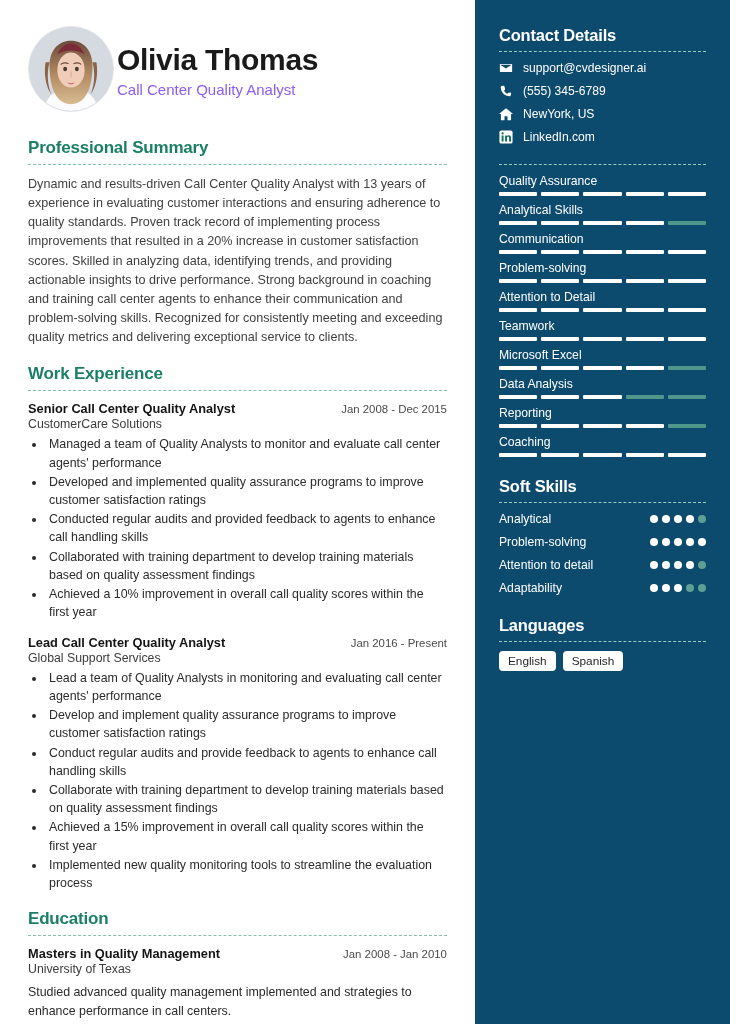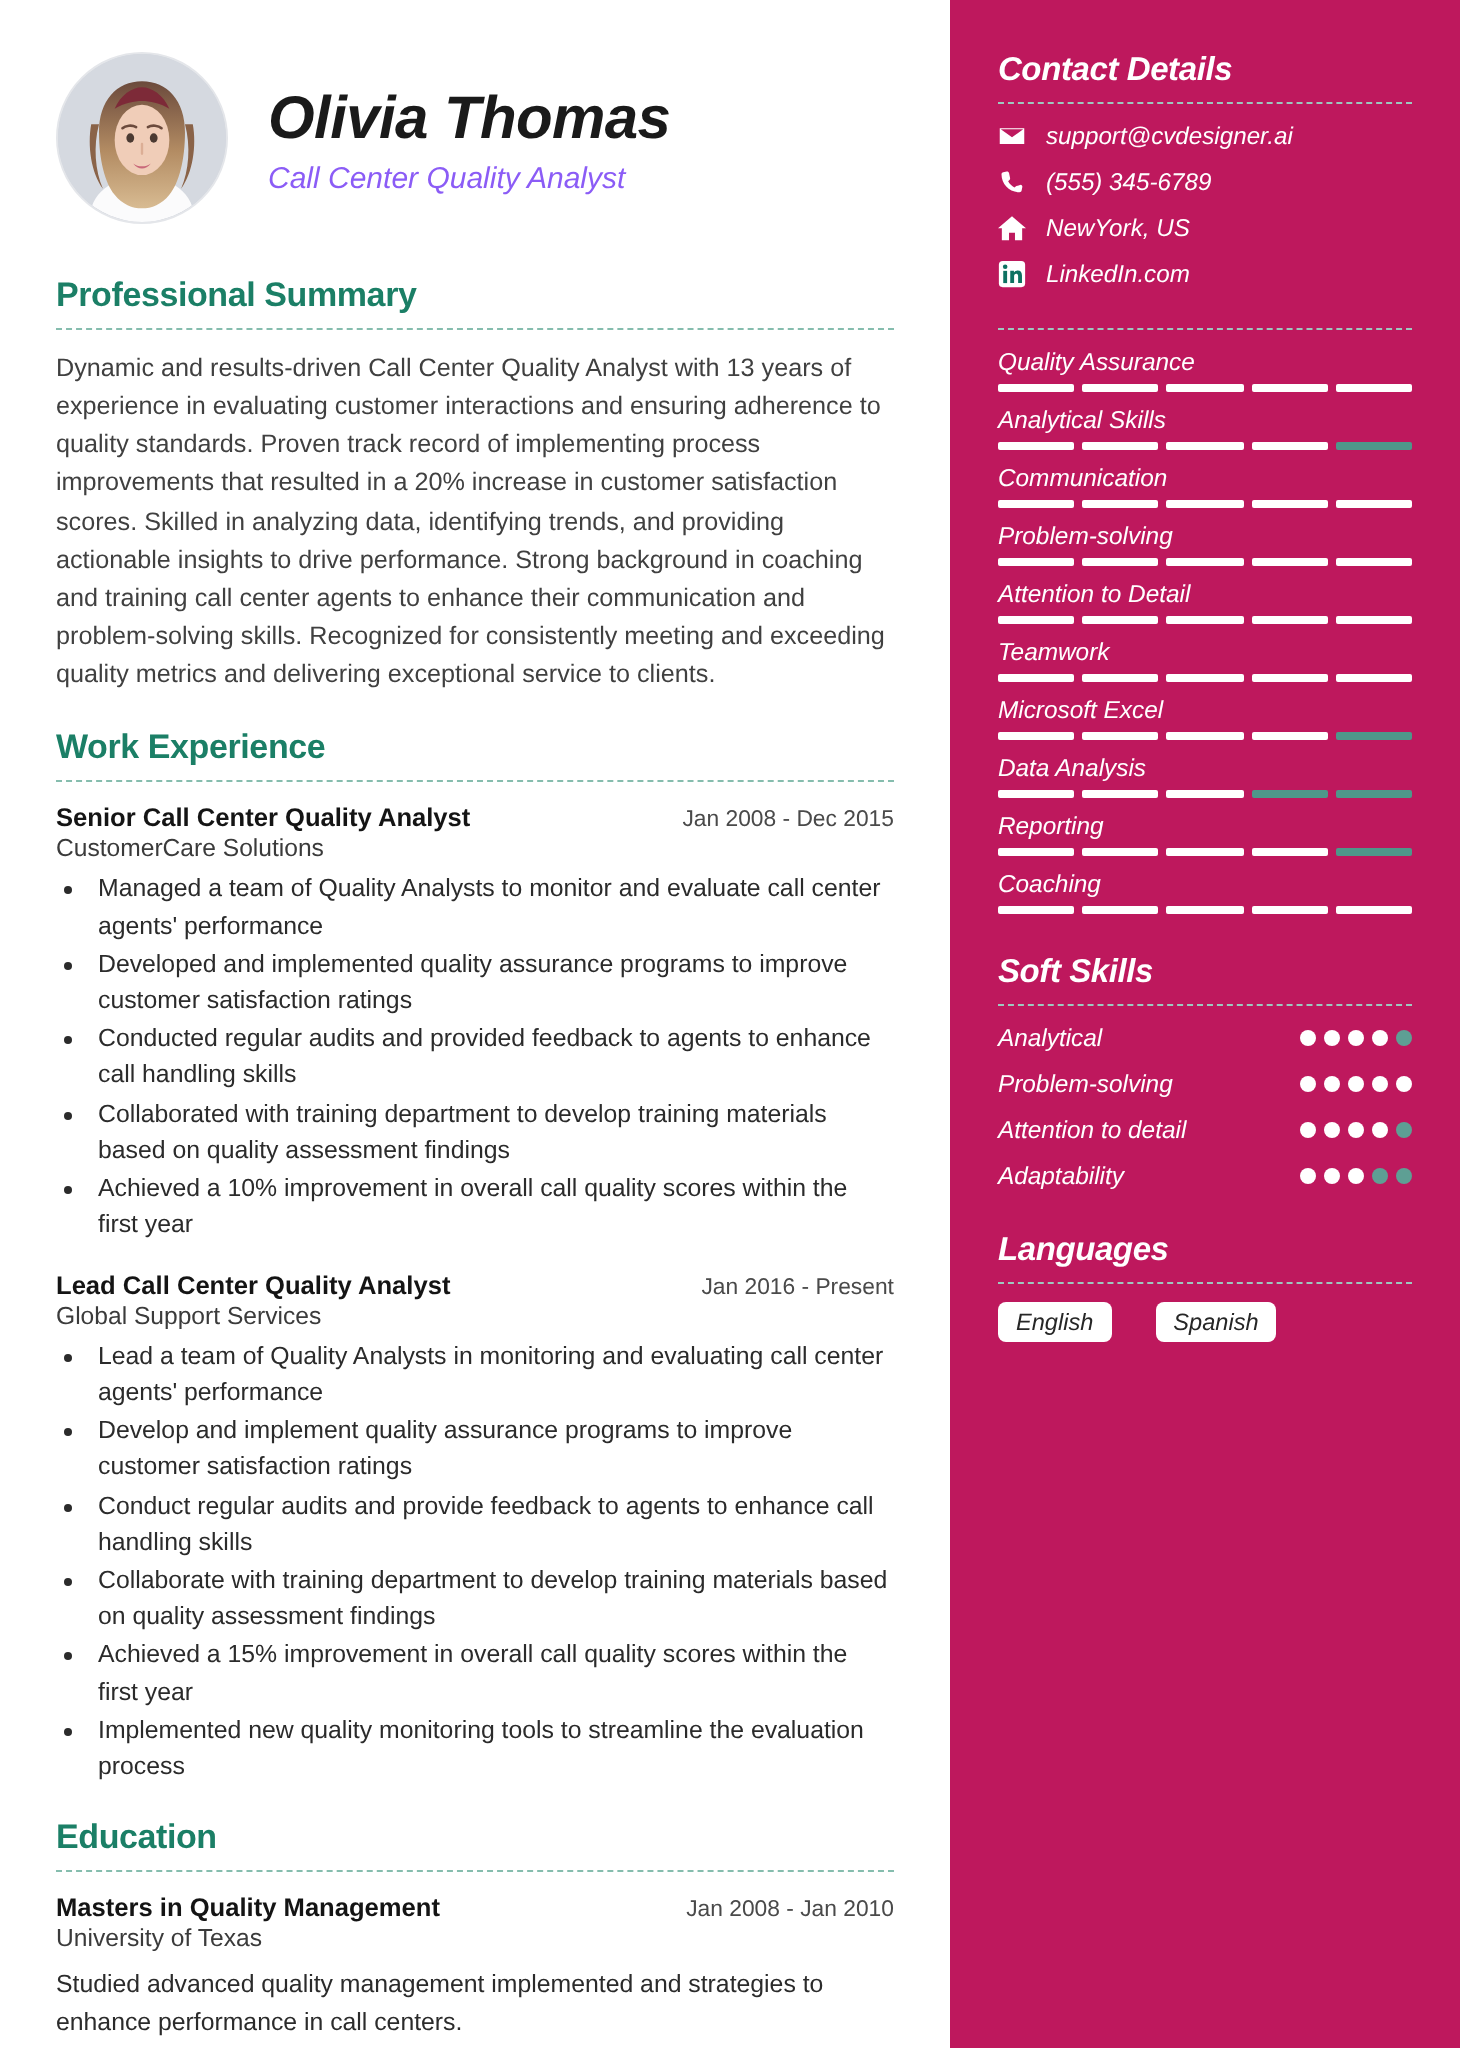--- a/index.html
+++ b/index.html
@@ -131,11 +131,10 @@
   
   .sidebar {
     width: 259px;
-    background: #be185d;
+    background: #0c4a6e;
     color: #ffffff;
     padding: 26px 24px 0 24px;
     overflow: hidden;
-    font-style: italic;
   }
 
   .side-section { margin-bottom: 20px; }

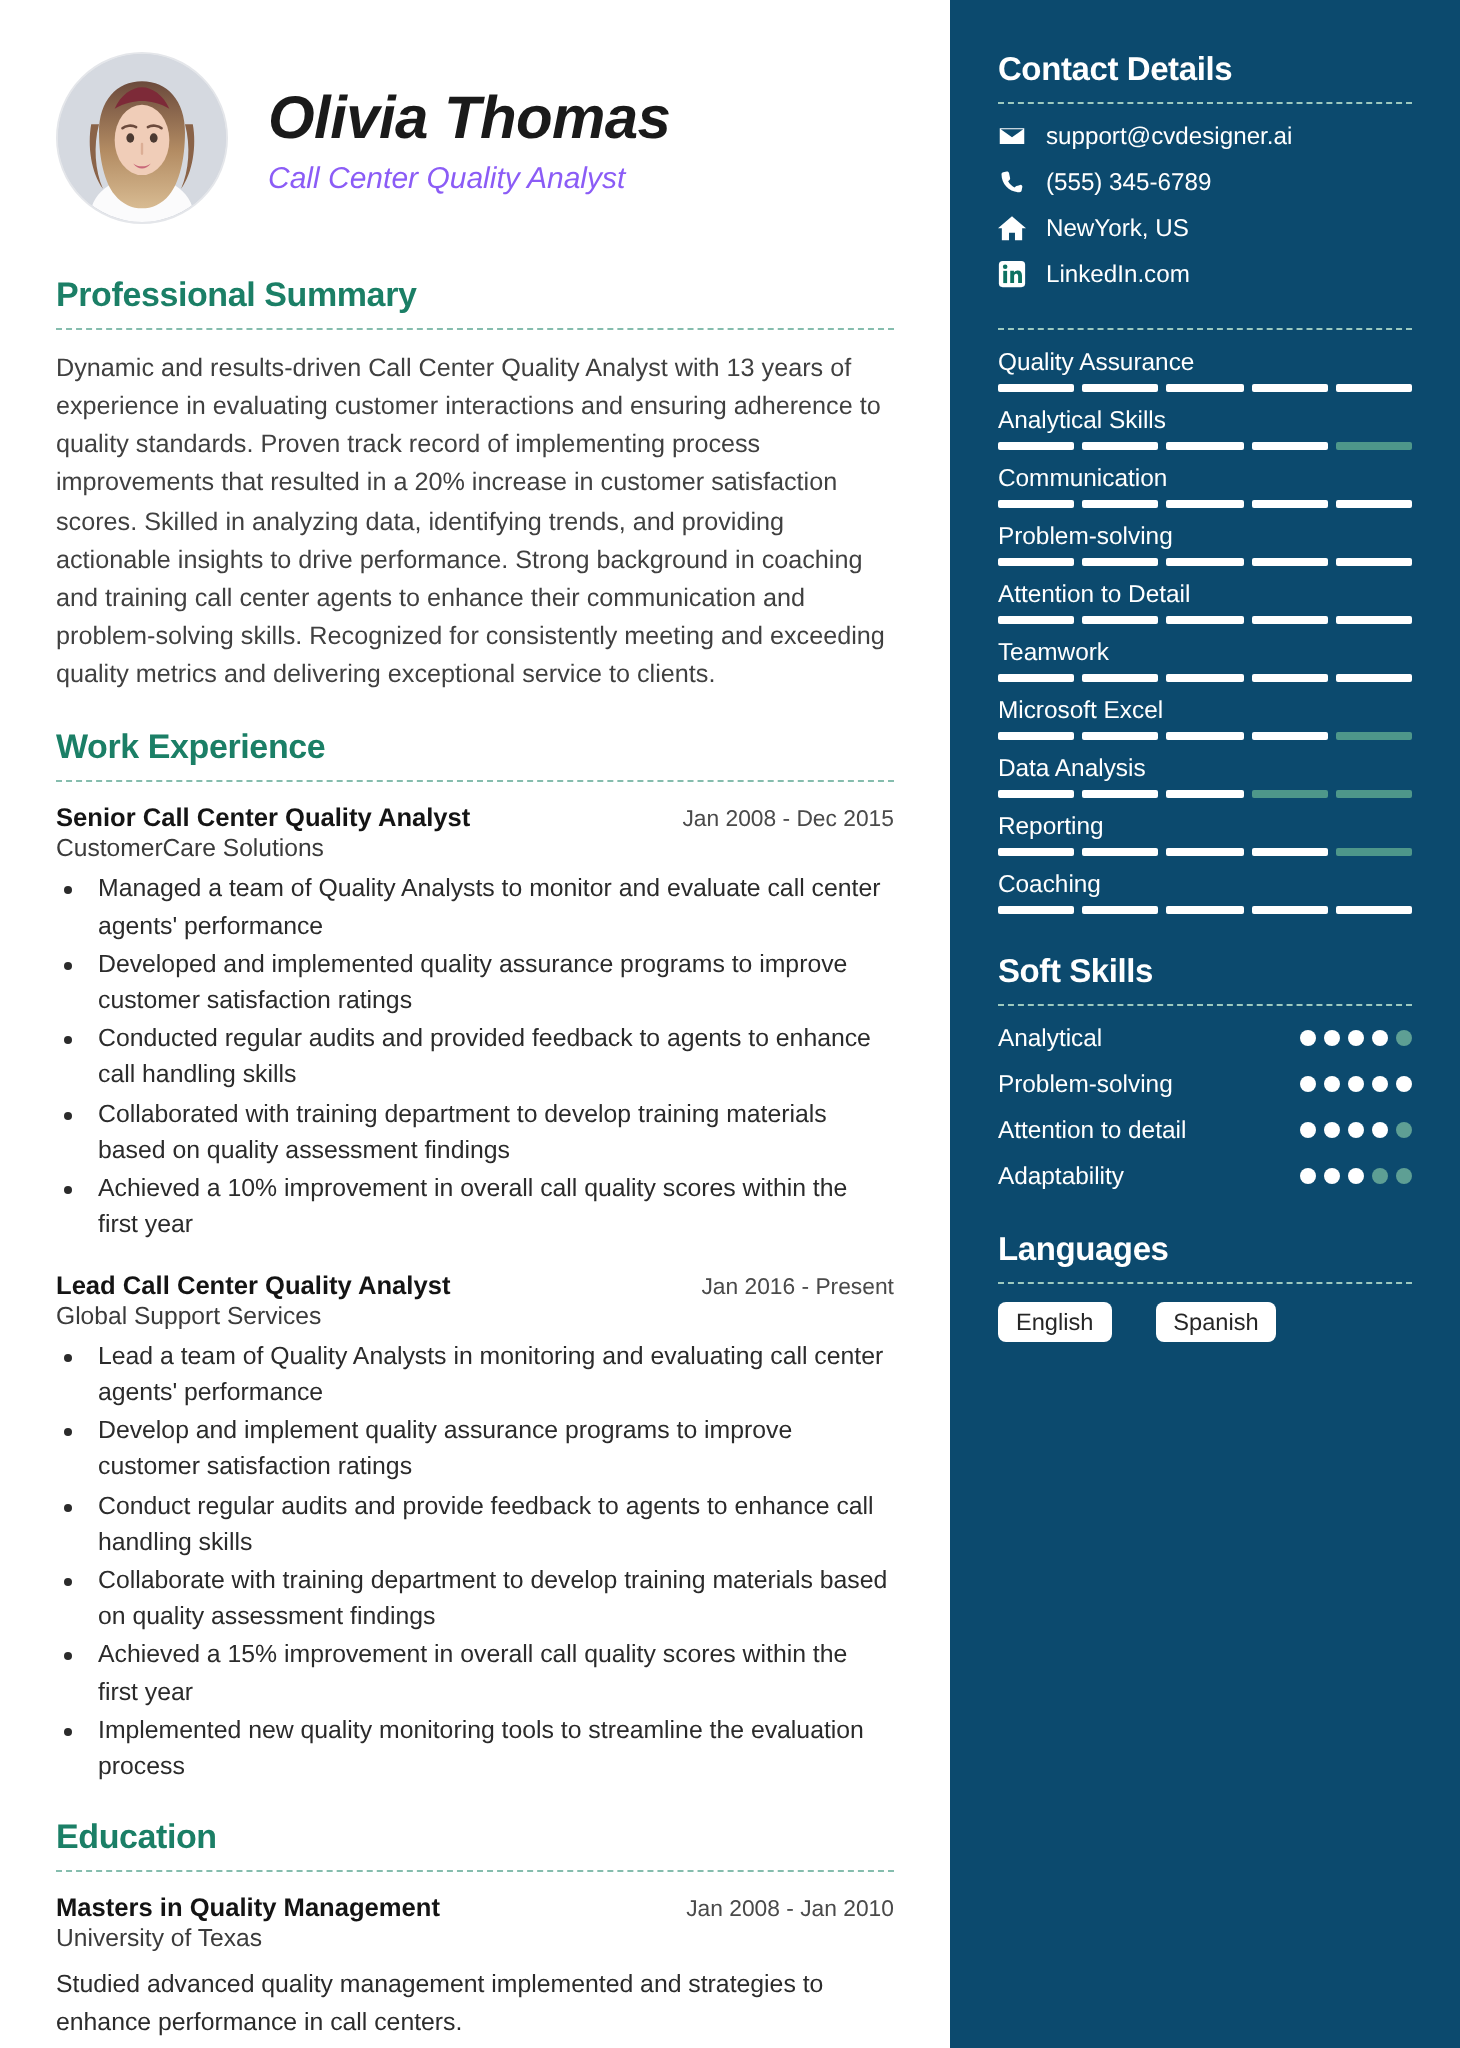--- a/index.html
+++ b/index.html
@@ -30,9 +30,8 @@
   .header {
     display: flex;
     align-items: center;
-    gap: 20px;
+    gap: 3px;
     margin-bottom: 26px;
-    font-style: italic;
   }
 
   .avatar {

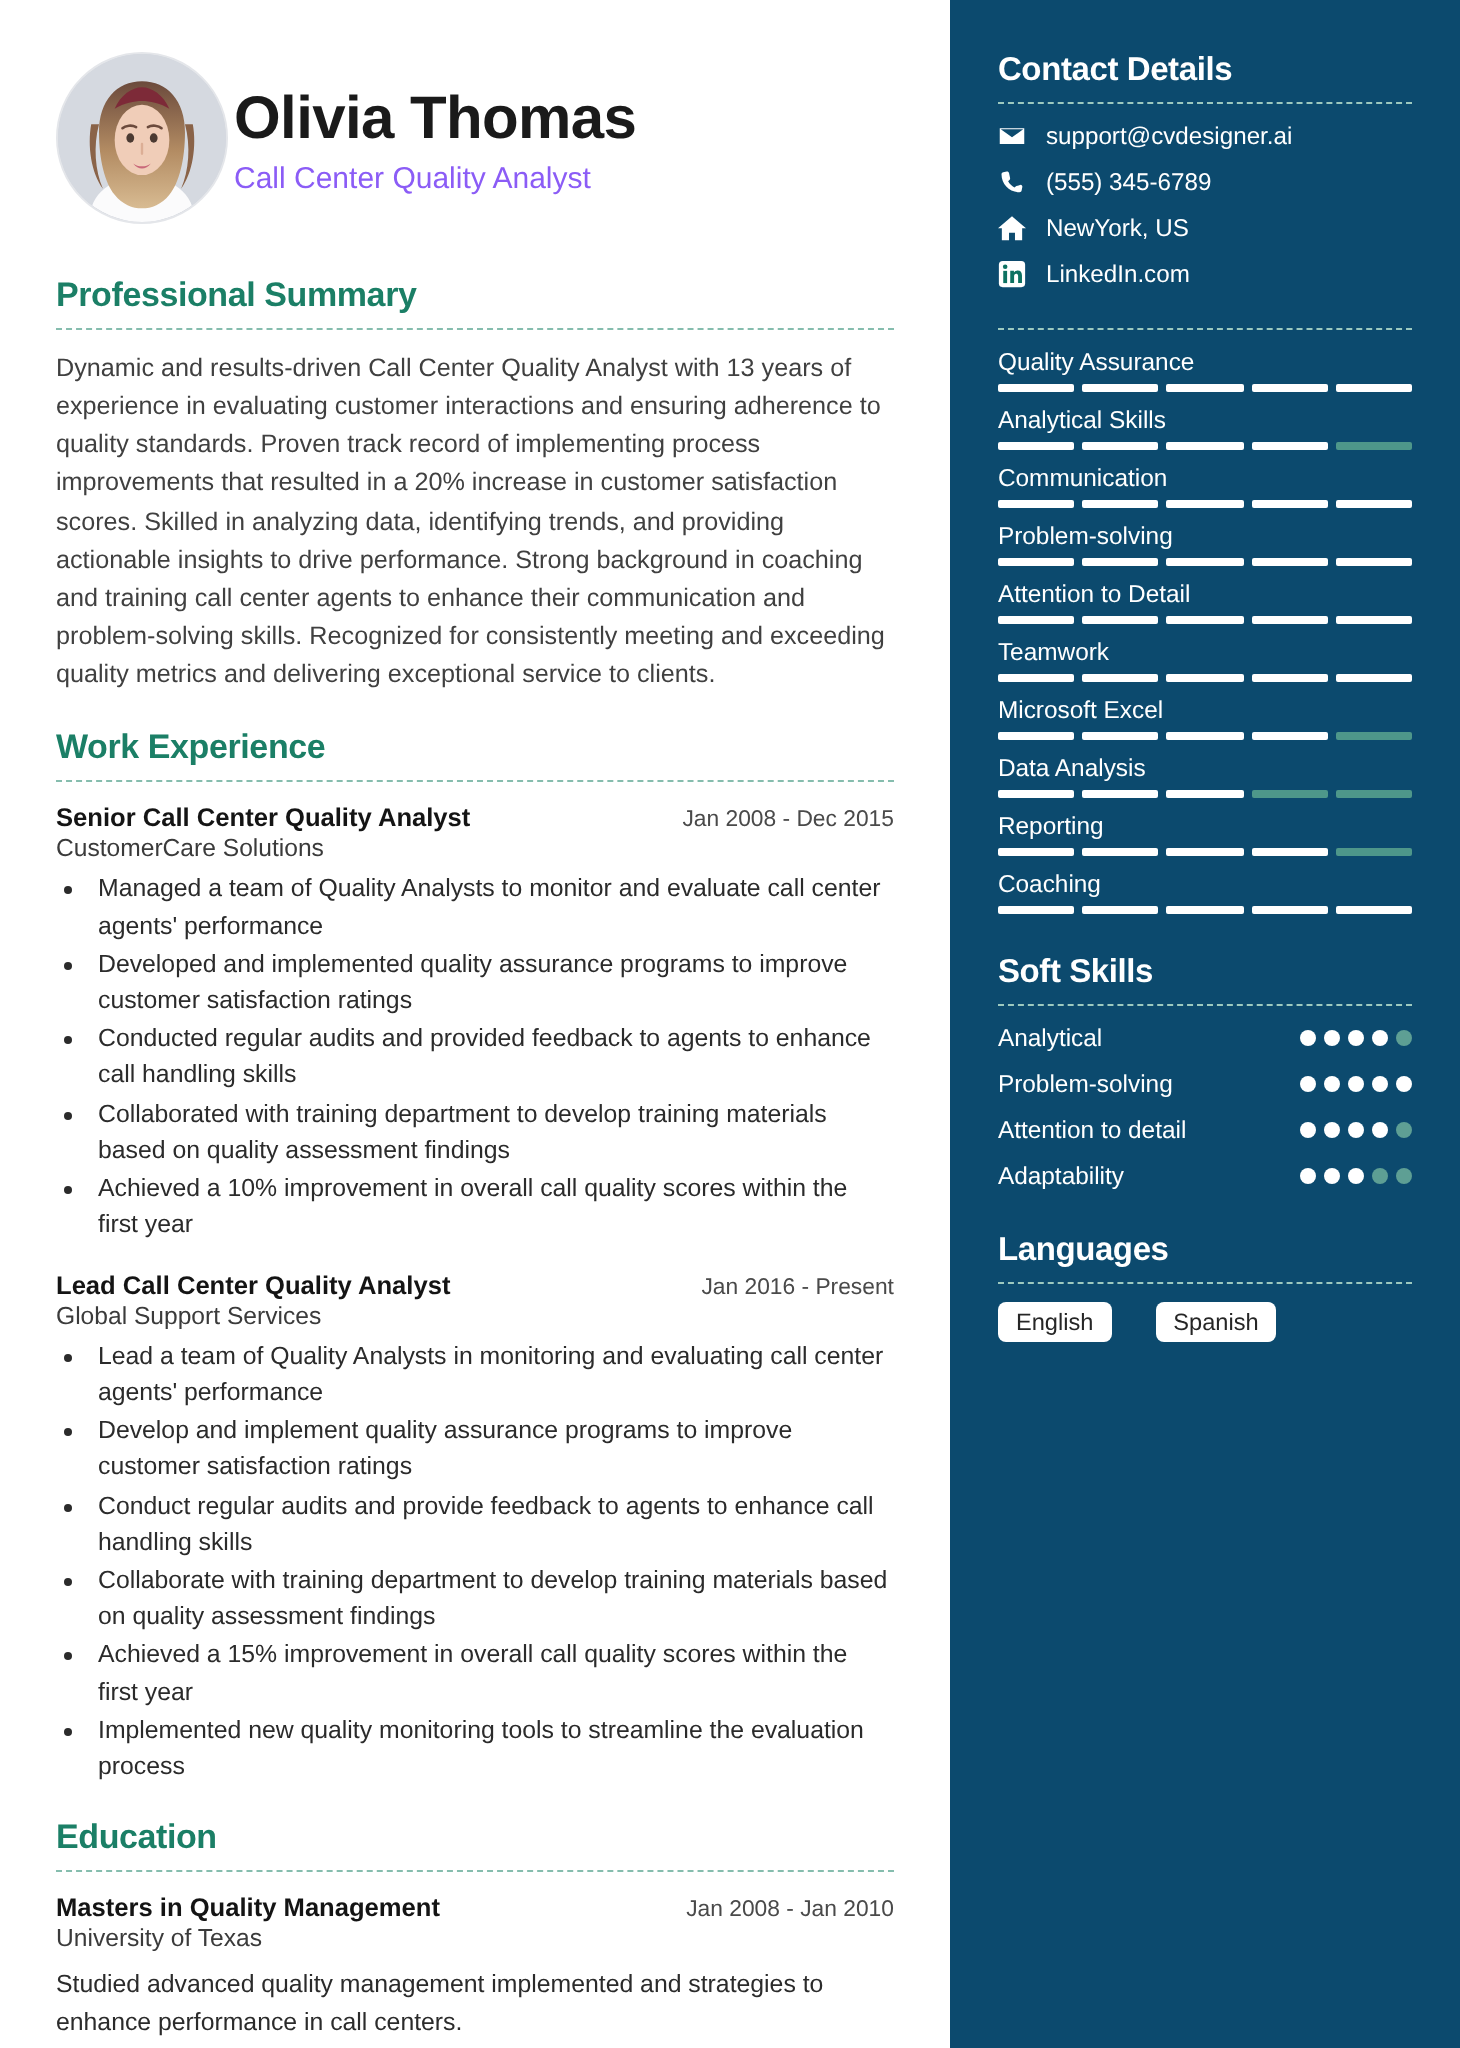--- a/index.html
+++ b/index.html
@@ -222,7 +222,7 @@
   .lang-wrap {
     display: flex;
     flex-wrap: wrap;
-    gap: 22px;
+    gap: 7px;
   }
   .lang-chip {
     background: #ffffff;

